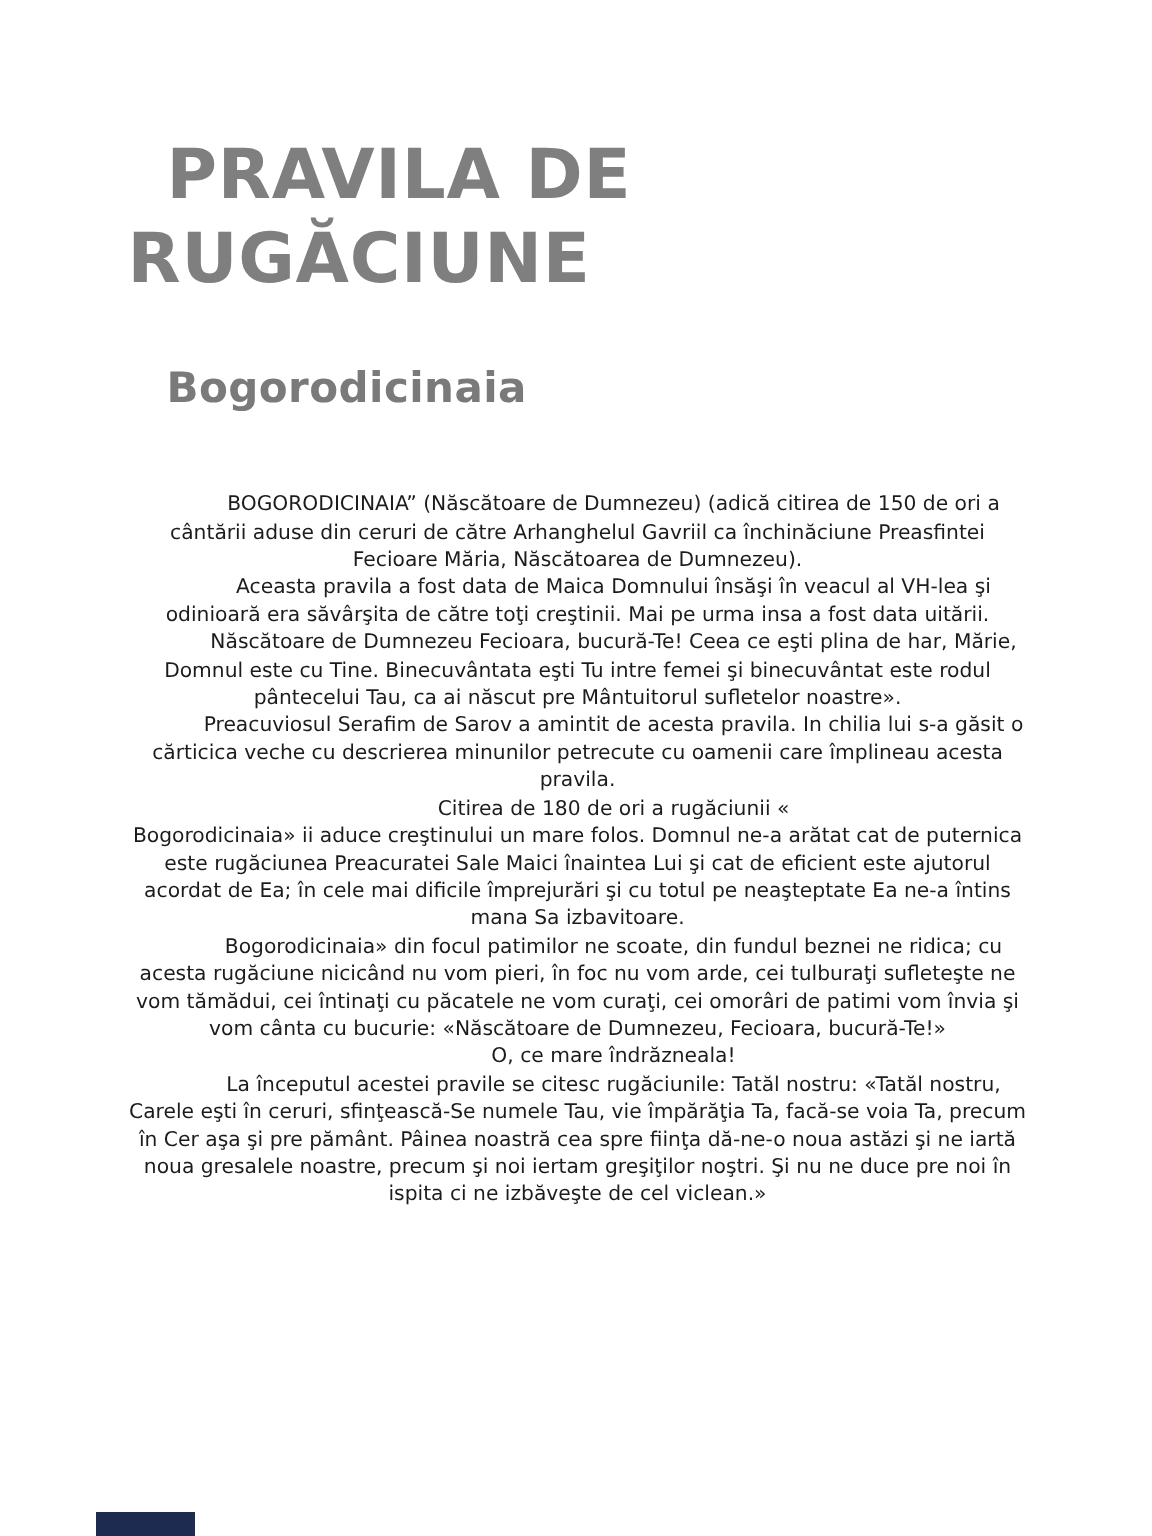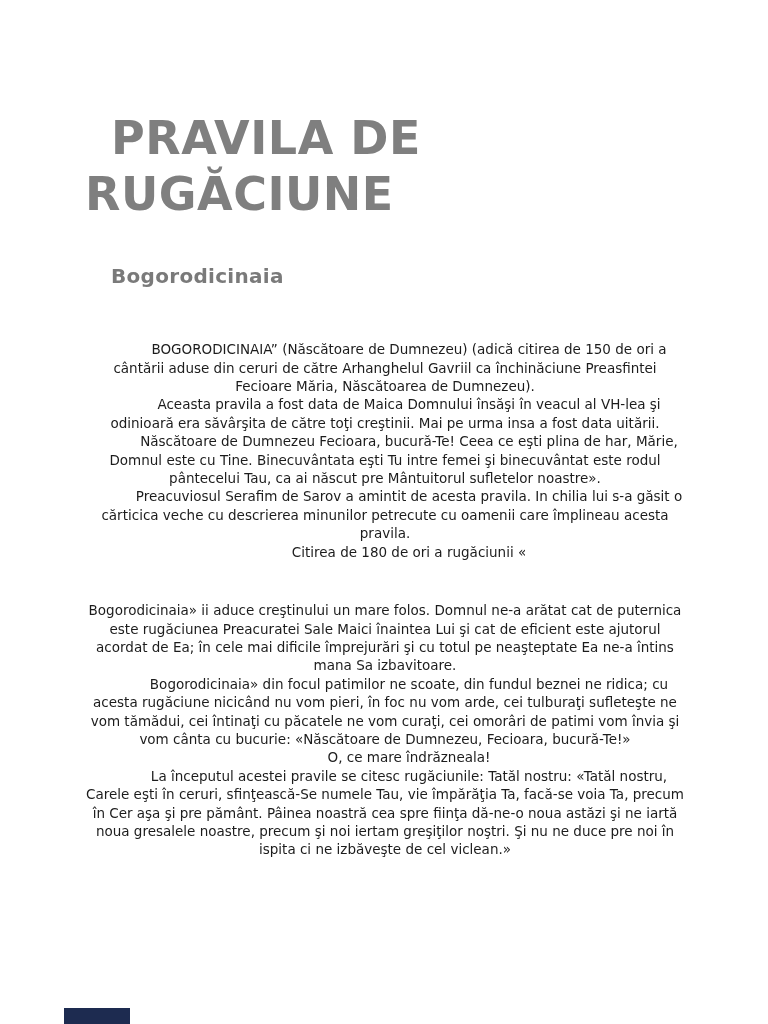--- a/index.html
+++ b/index.html
@@ -15,7 +15,7 @@
     top: 0; left: 0;
     width: 768px; height: 1024px;
     background: #ffffff;
-    padding: 110px 84px 0 85px;
+    padding: 88px 84px 0 85px;
   }
   .doc-title {
     width: 480px;

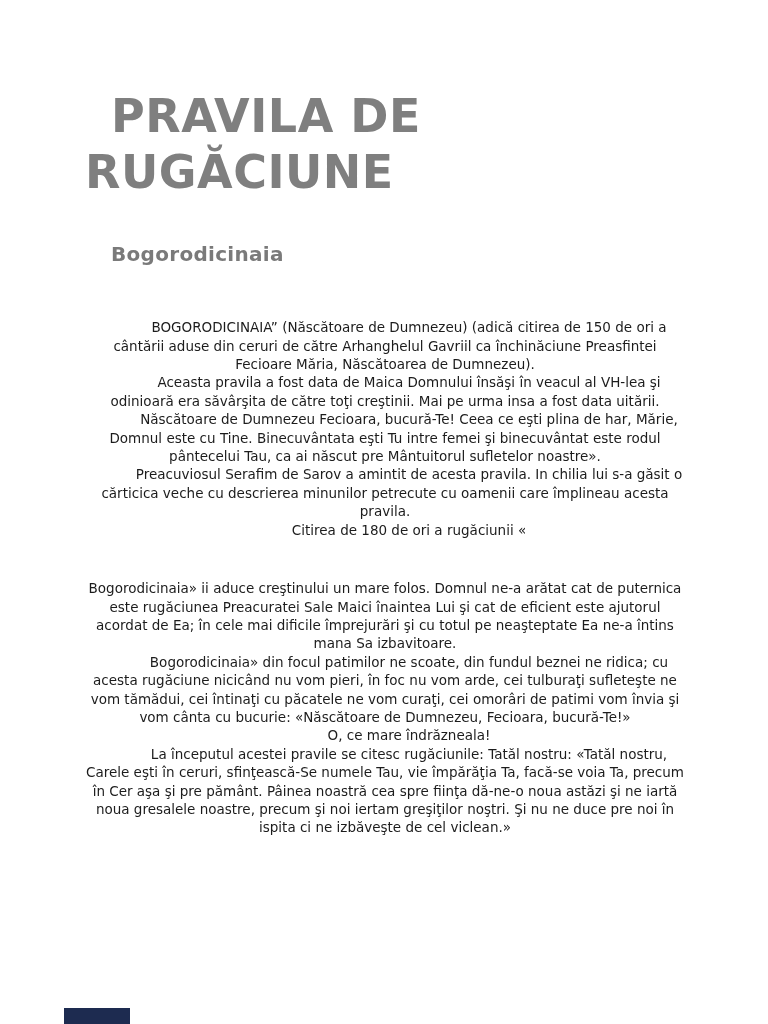--- a/index.html
+++ b/index.html
@@ -28,7 +28,7 @@
   }
   .doc-subtitle {
     margin-top: 42px;
-    font-size: 20px;
+    font-size: 28px;
     font-weight: bold;
     color: #7a7a7a;
     text-indent: 26px;

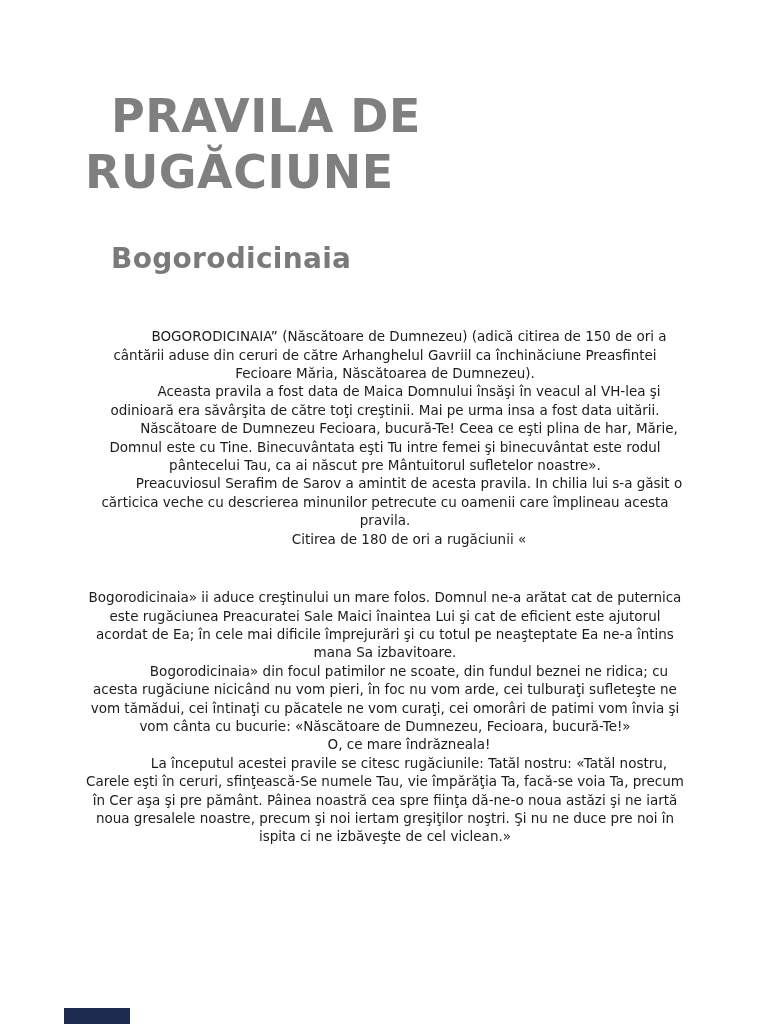--- a/index.html
+++ b/index.html
@@ -47,7 +47,7 @@
     margin: 0;
   }
   
-  .doc-body p:nth-child(6) { text-indent: 0; margin-top: 40px; }
+  .doc-body p:nth-child(6) { text-indent: 0; }
   .footer-bar {
     position: absolute;
     left: 64px;

